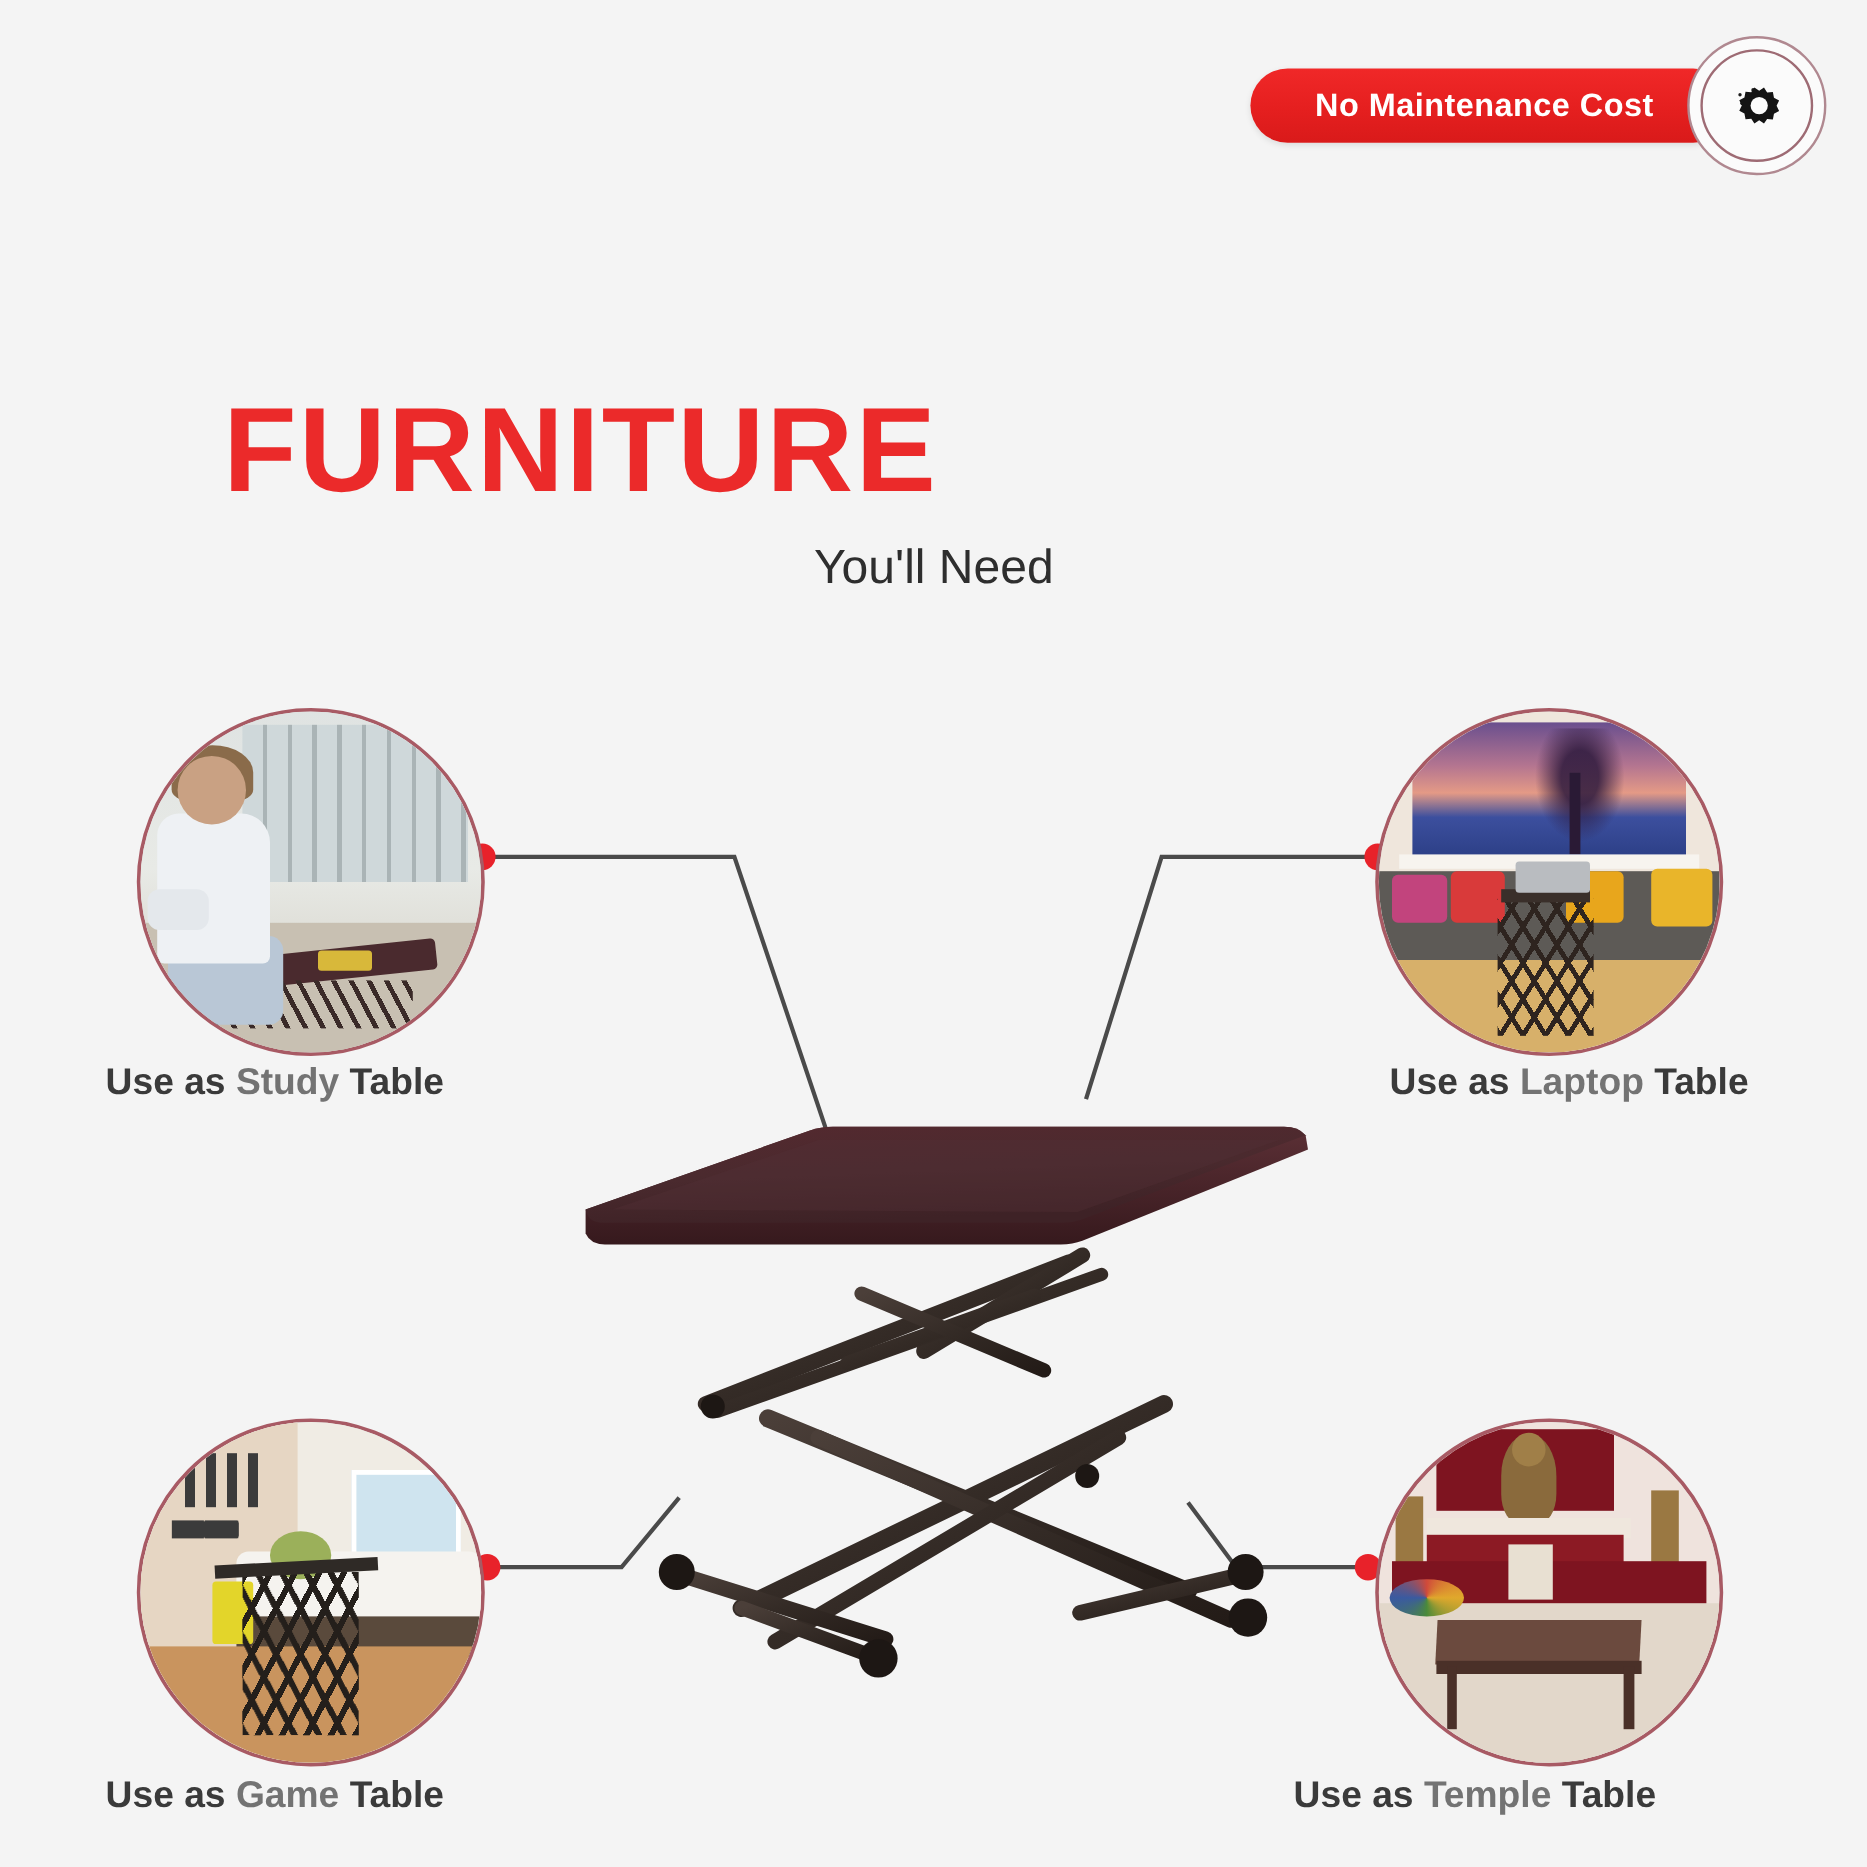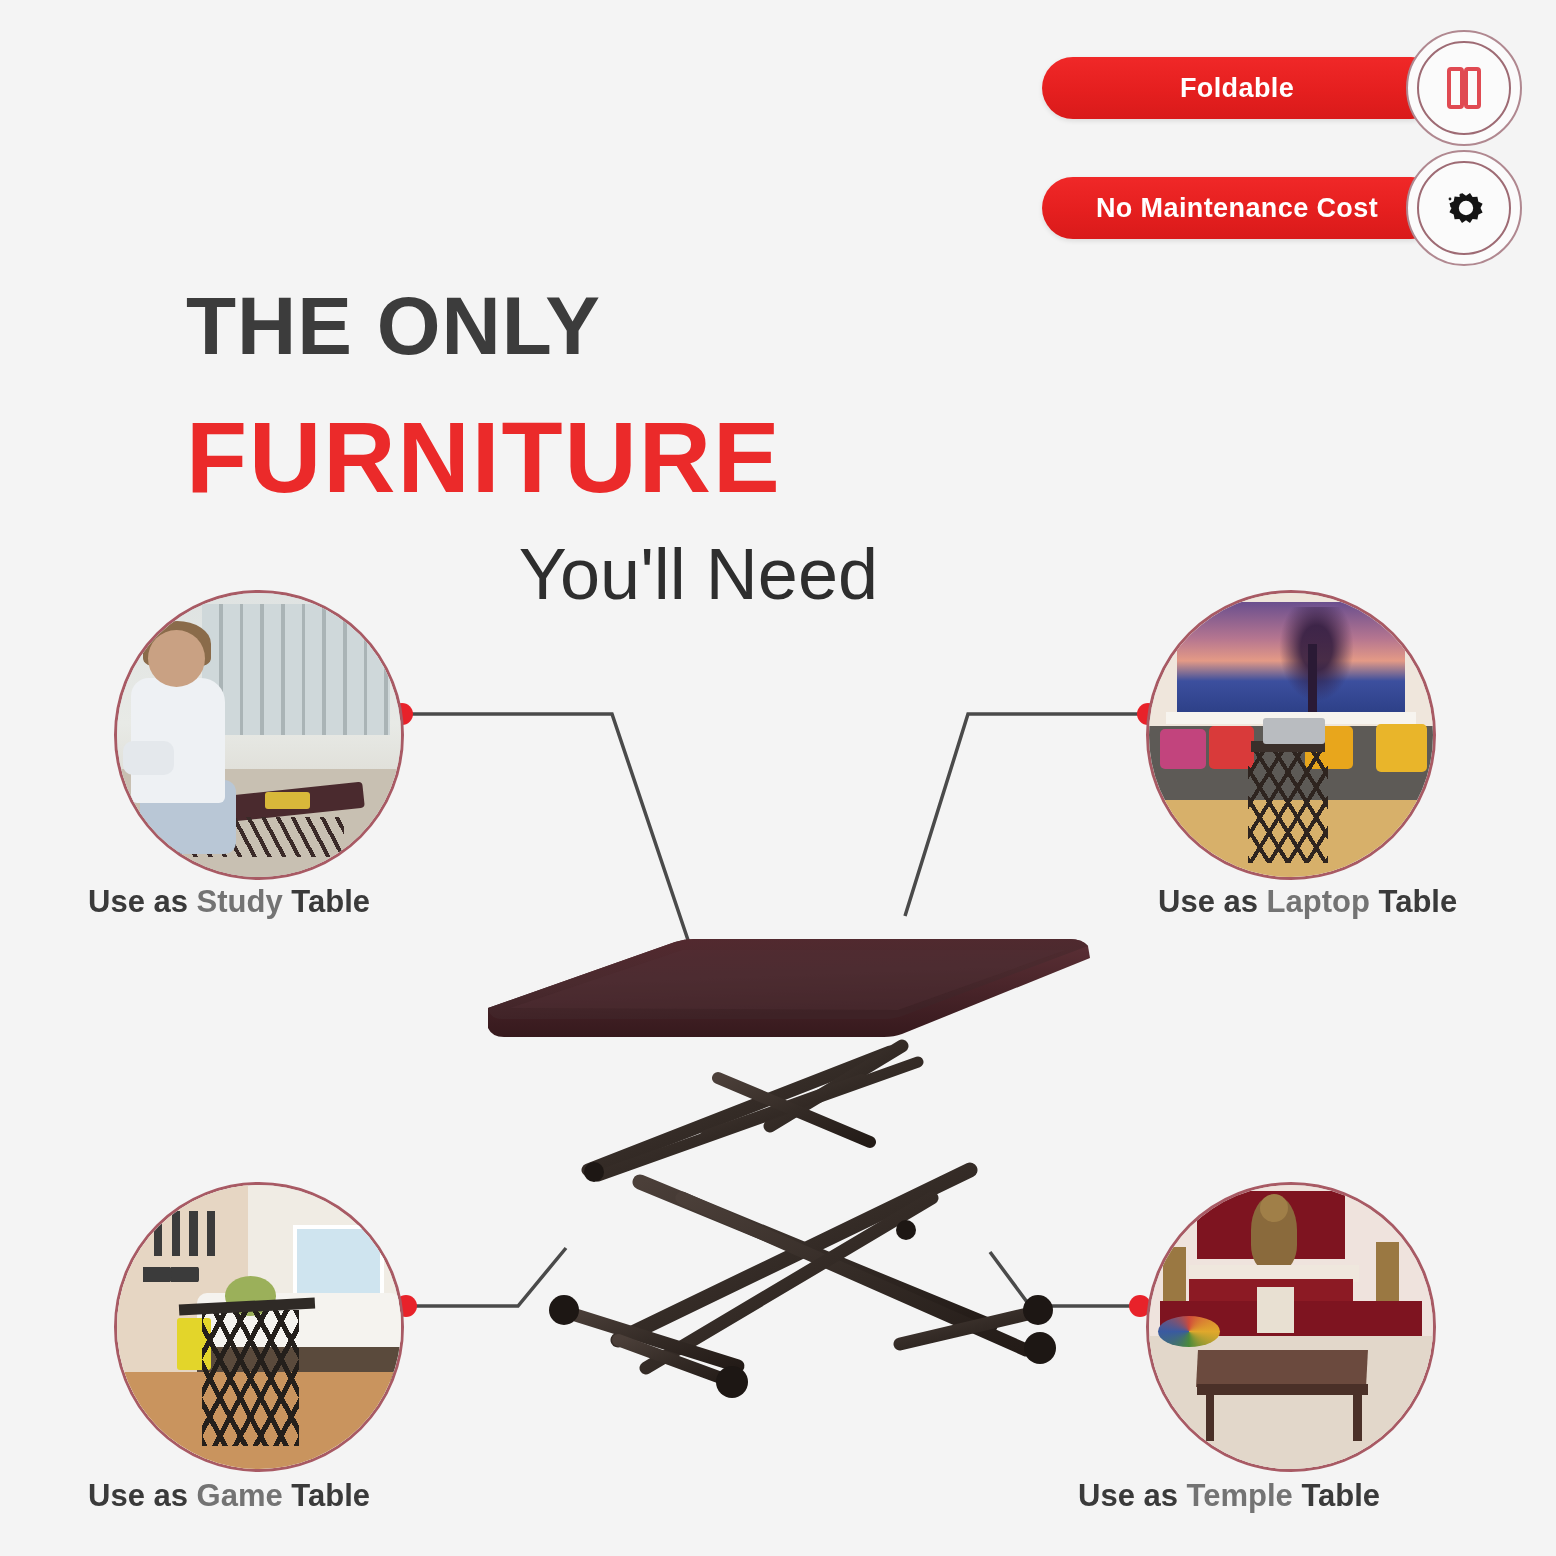--- a/index.html
+++ b/index.html
@@ -171,15 +171,6 @@
 
   <div class="feature-list">
 
-    <div class="feature-row">
-      <div class="feature-pill pill-1">Foldable</div>
-      <div class="feature-icon-wrap">
-        <svg width="56" height="56" viewBox="0 0 56 56">
-          <rect x="13" y="9" width="13" height="38" rx="2" fill="none" stroke="#e04a52" stroke-width="4"></rect>
-          <rect x="30" y="9" width="13" height="38" rx="2" fill="none" stroke="#e04a52" stroke-width="4"></rect>
-        </svg>
-      </div>
-    </div>
 
     <div class="feature-row">
       <div class="feature-pill pill-2">No Maintenance Cost</div>

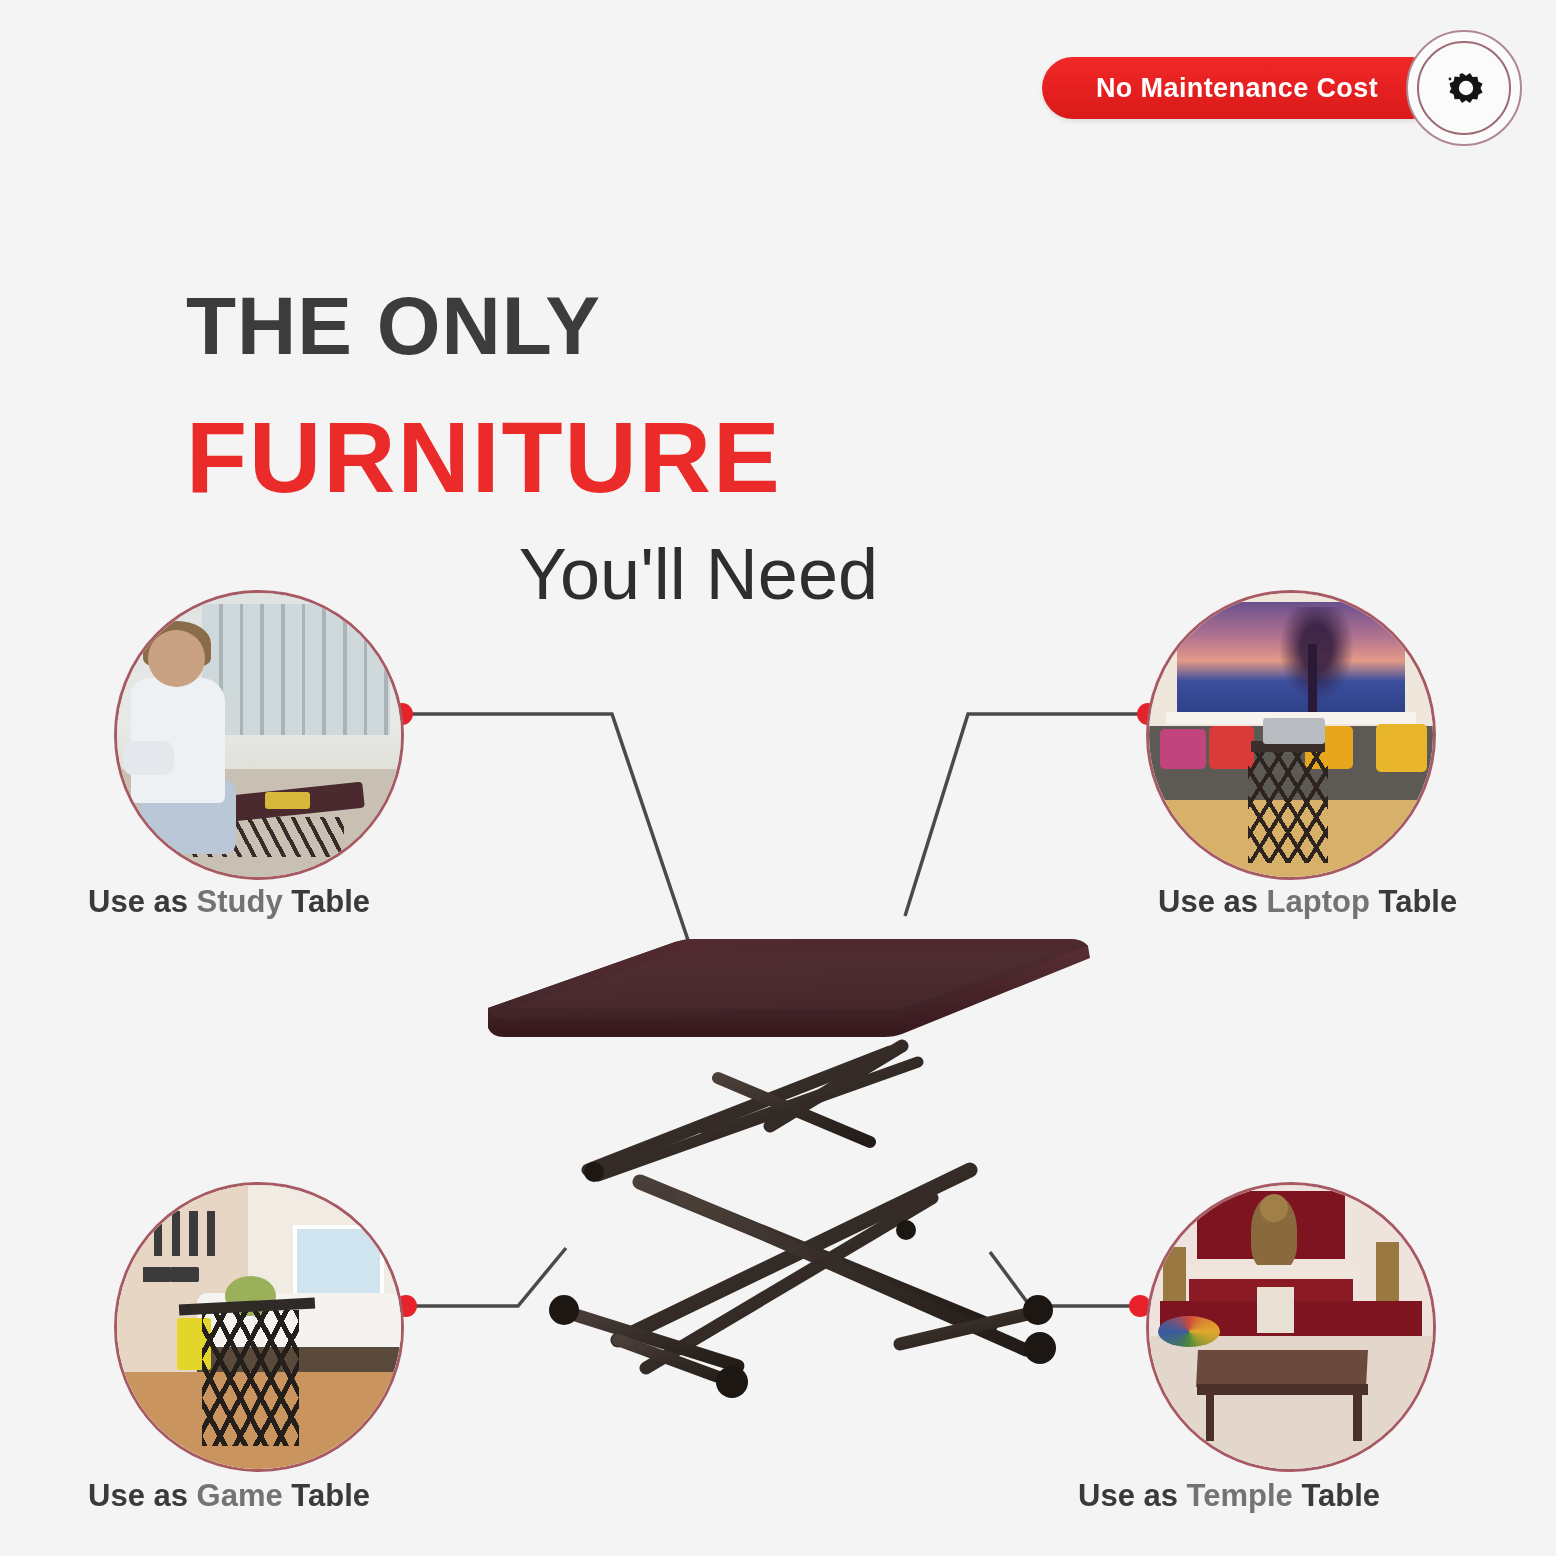--- a/index.html
+++ b/index.html
@@ -192,7 +192,6 @@
   </div>
 
   <div class="headline">
-    <div class="hl-1">THE ONLY</div>
     <div class="hl-2">FURNITURE</div>
     <div class="hl-3">You'll Need</div>
   </div>

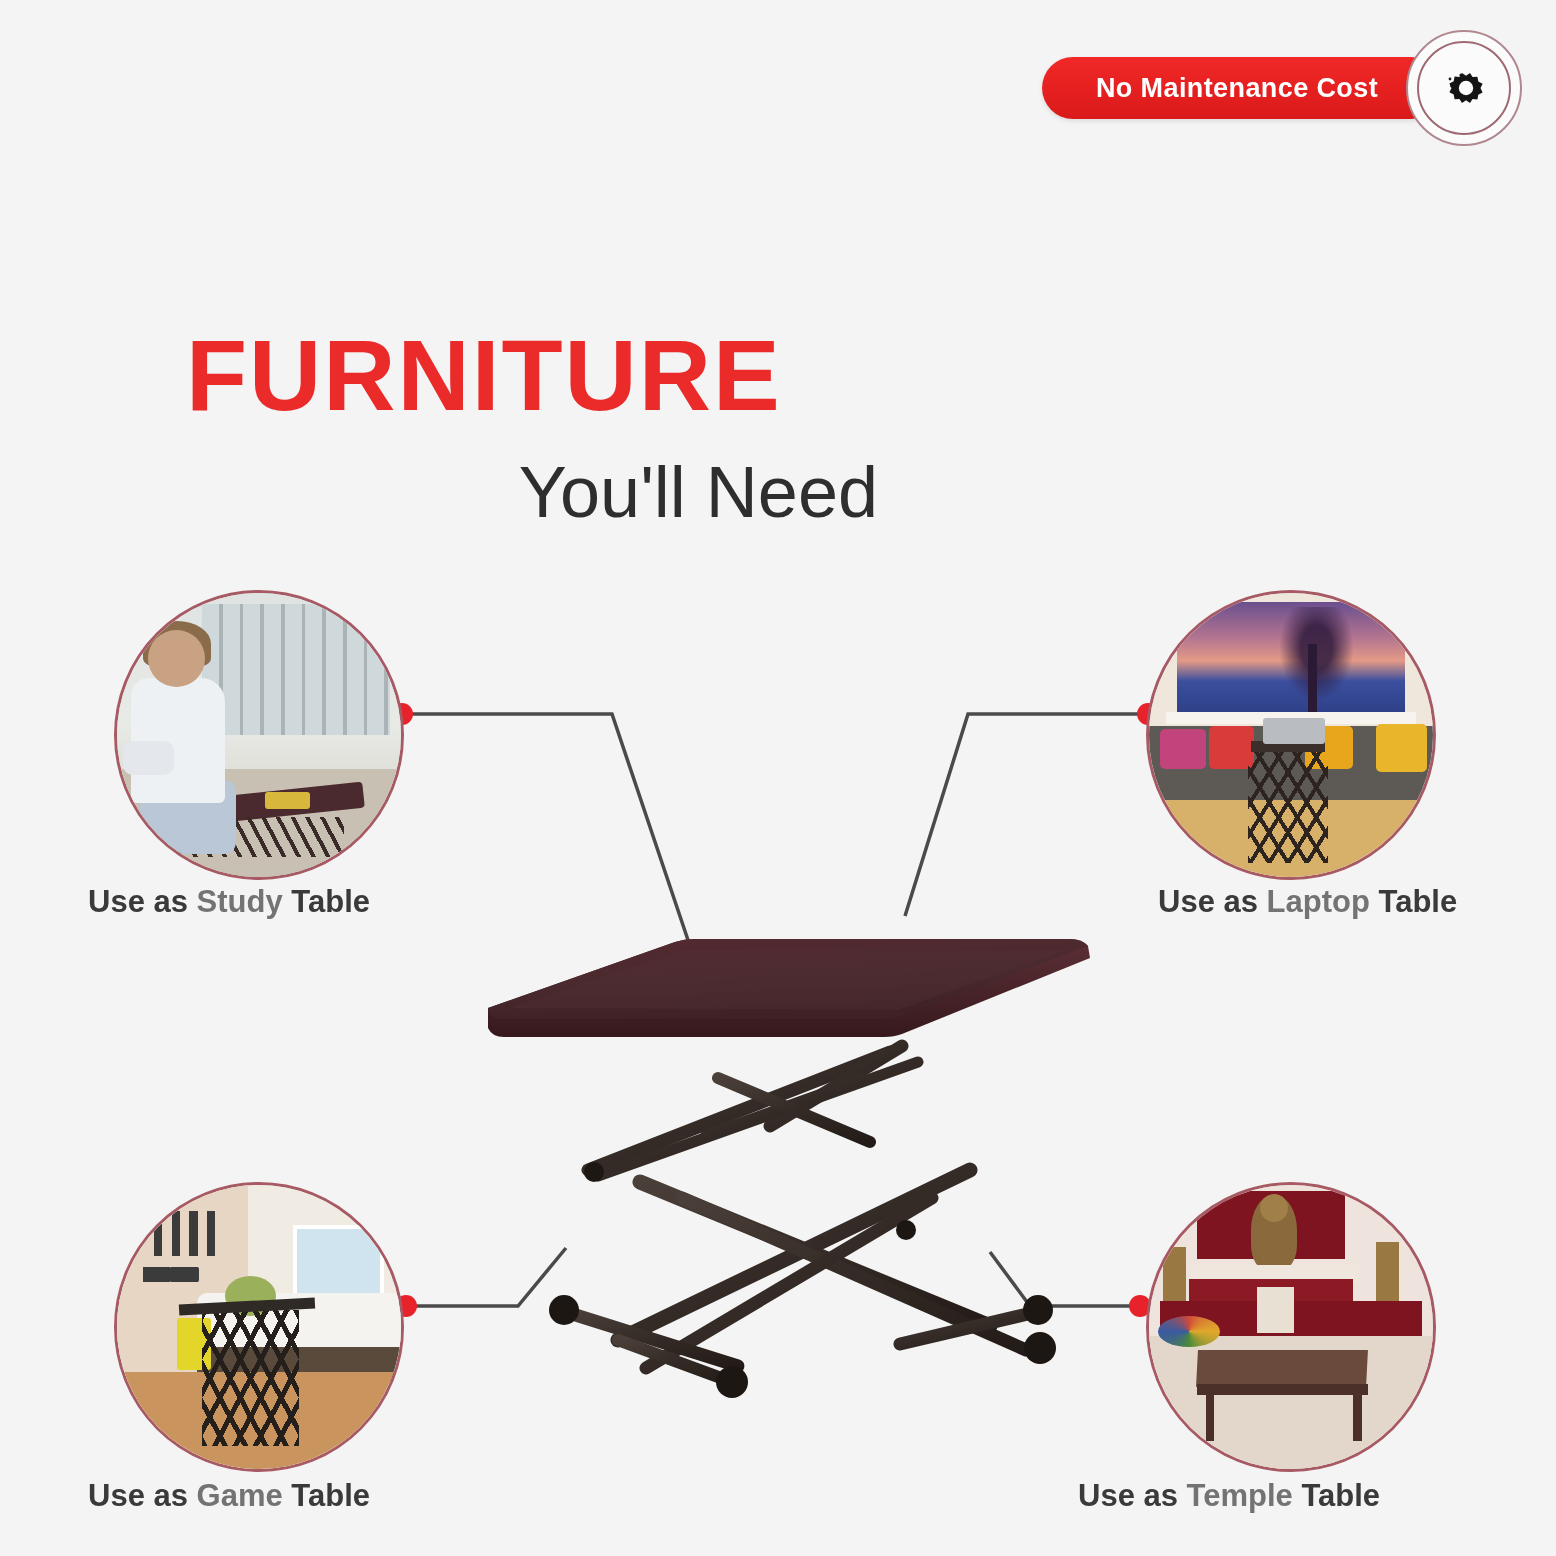--- a/index.html
+++ b/index.html
@@ -54,7 +54,7 @@
     letter-spacing:2px; line-height:1.08; margin-top:36px;
   }
   .hl-3 {
-    font-size:72px; font-weight:normal; color:#2e2e2e;
+    font-size:40px; font-weight:normal; color:#2e2e2e;
     text-align:right; margin-top:22px; padding-right:8px;
   }
 

